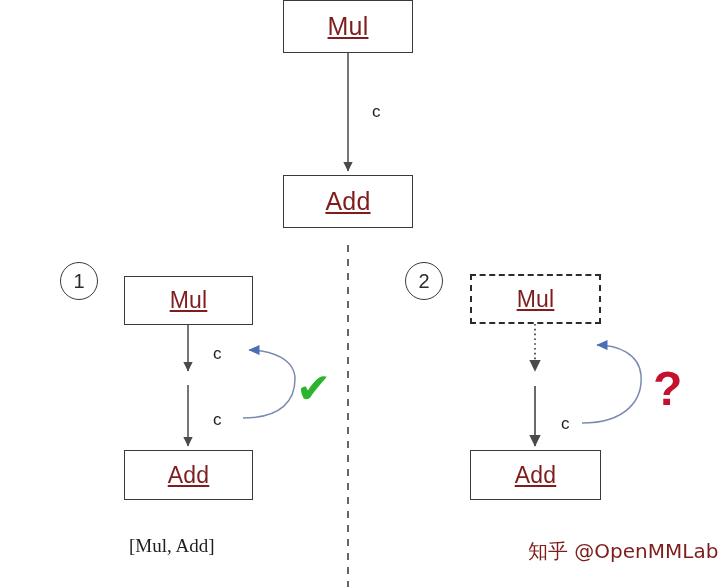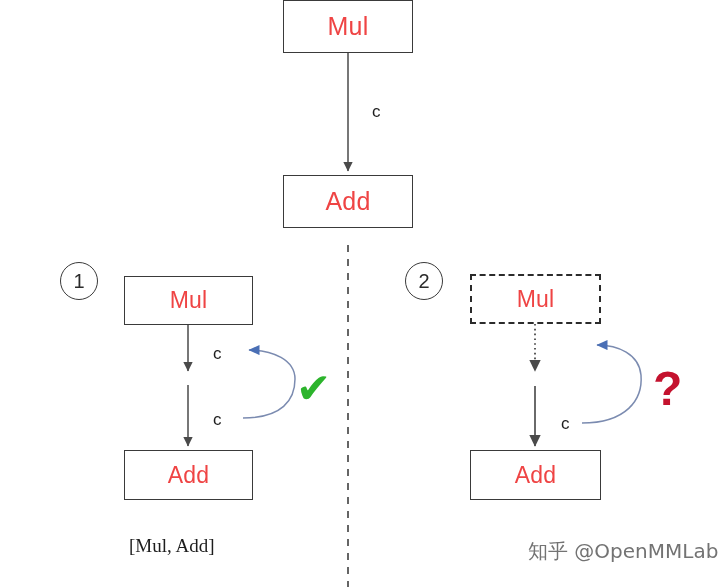--- a/index.html
+++ b/index.html
@@ -13,8 +13,9 @@
     position:absolute;box-sizing:border-box;
     background:#ffffff;
     display:flex;align-items:center;justify-content:center;
-    color:#ef4444;
+    color:#7f1d1d;
     letter-spacing:.2px;
+    text-decoration:underline;
   }
   .node.solid{border:1.6px solid #3a3a3a;}
   .node.dashed{border:2px dashed #2b2b2b;}

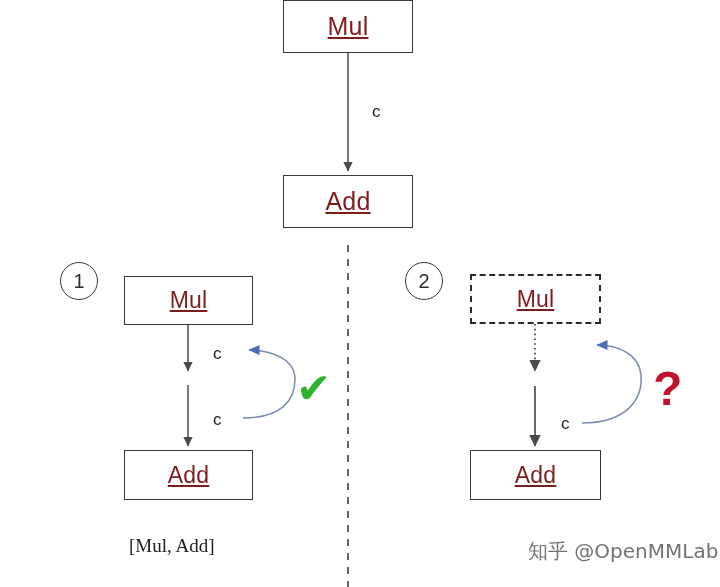--- a/index.html
+++ b/index.html
@@ -40,7 +40,7 @@
     user-select:none;
   }
   .watermark{
-    position:absolute;color:#737373;font-size:20px;
+    position:absolute;color:#7f1d1d;font-size:20px;
     white-space:nowrap;pointer-events:none;
     font-family:"DejaVu Sans",sans-serif;
   }

